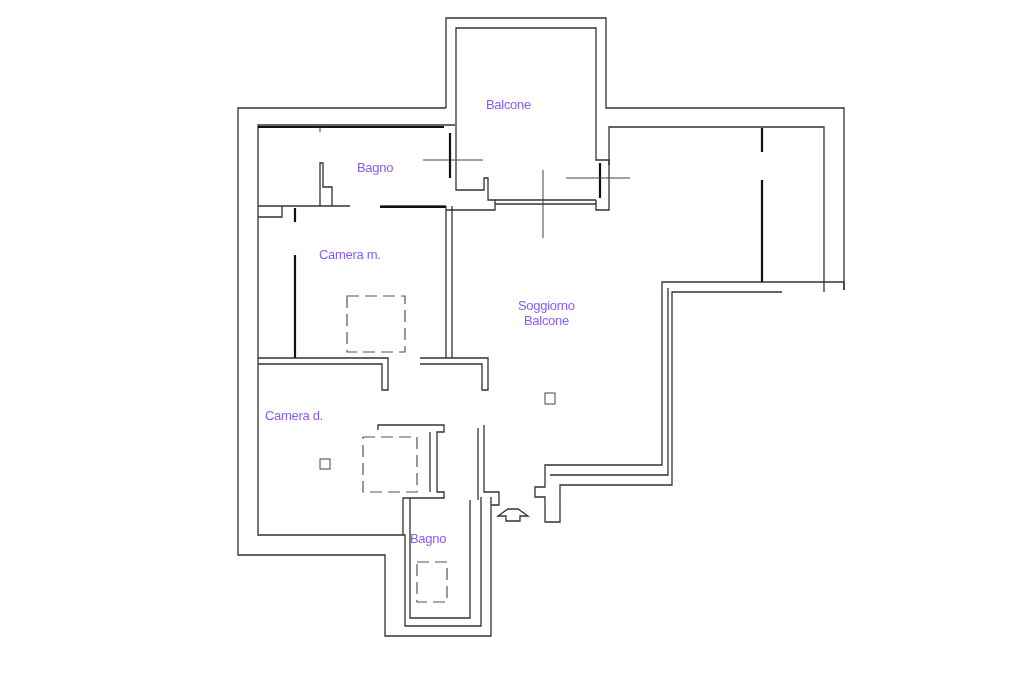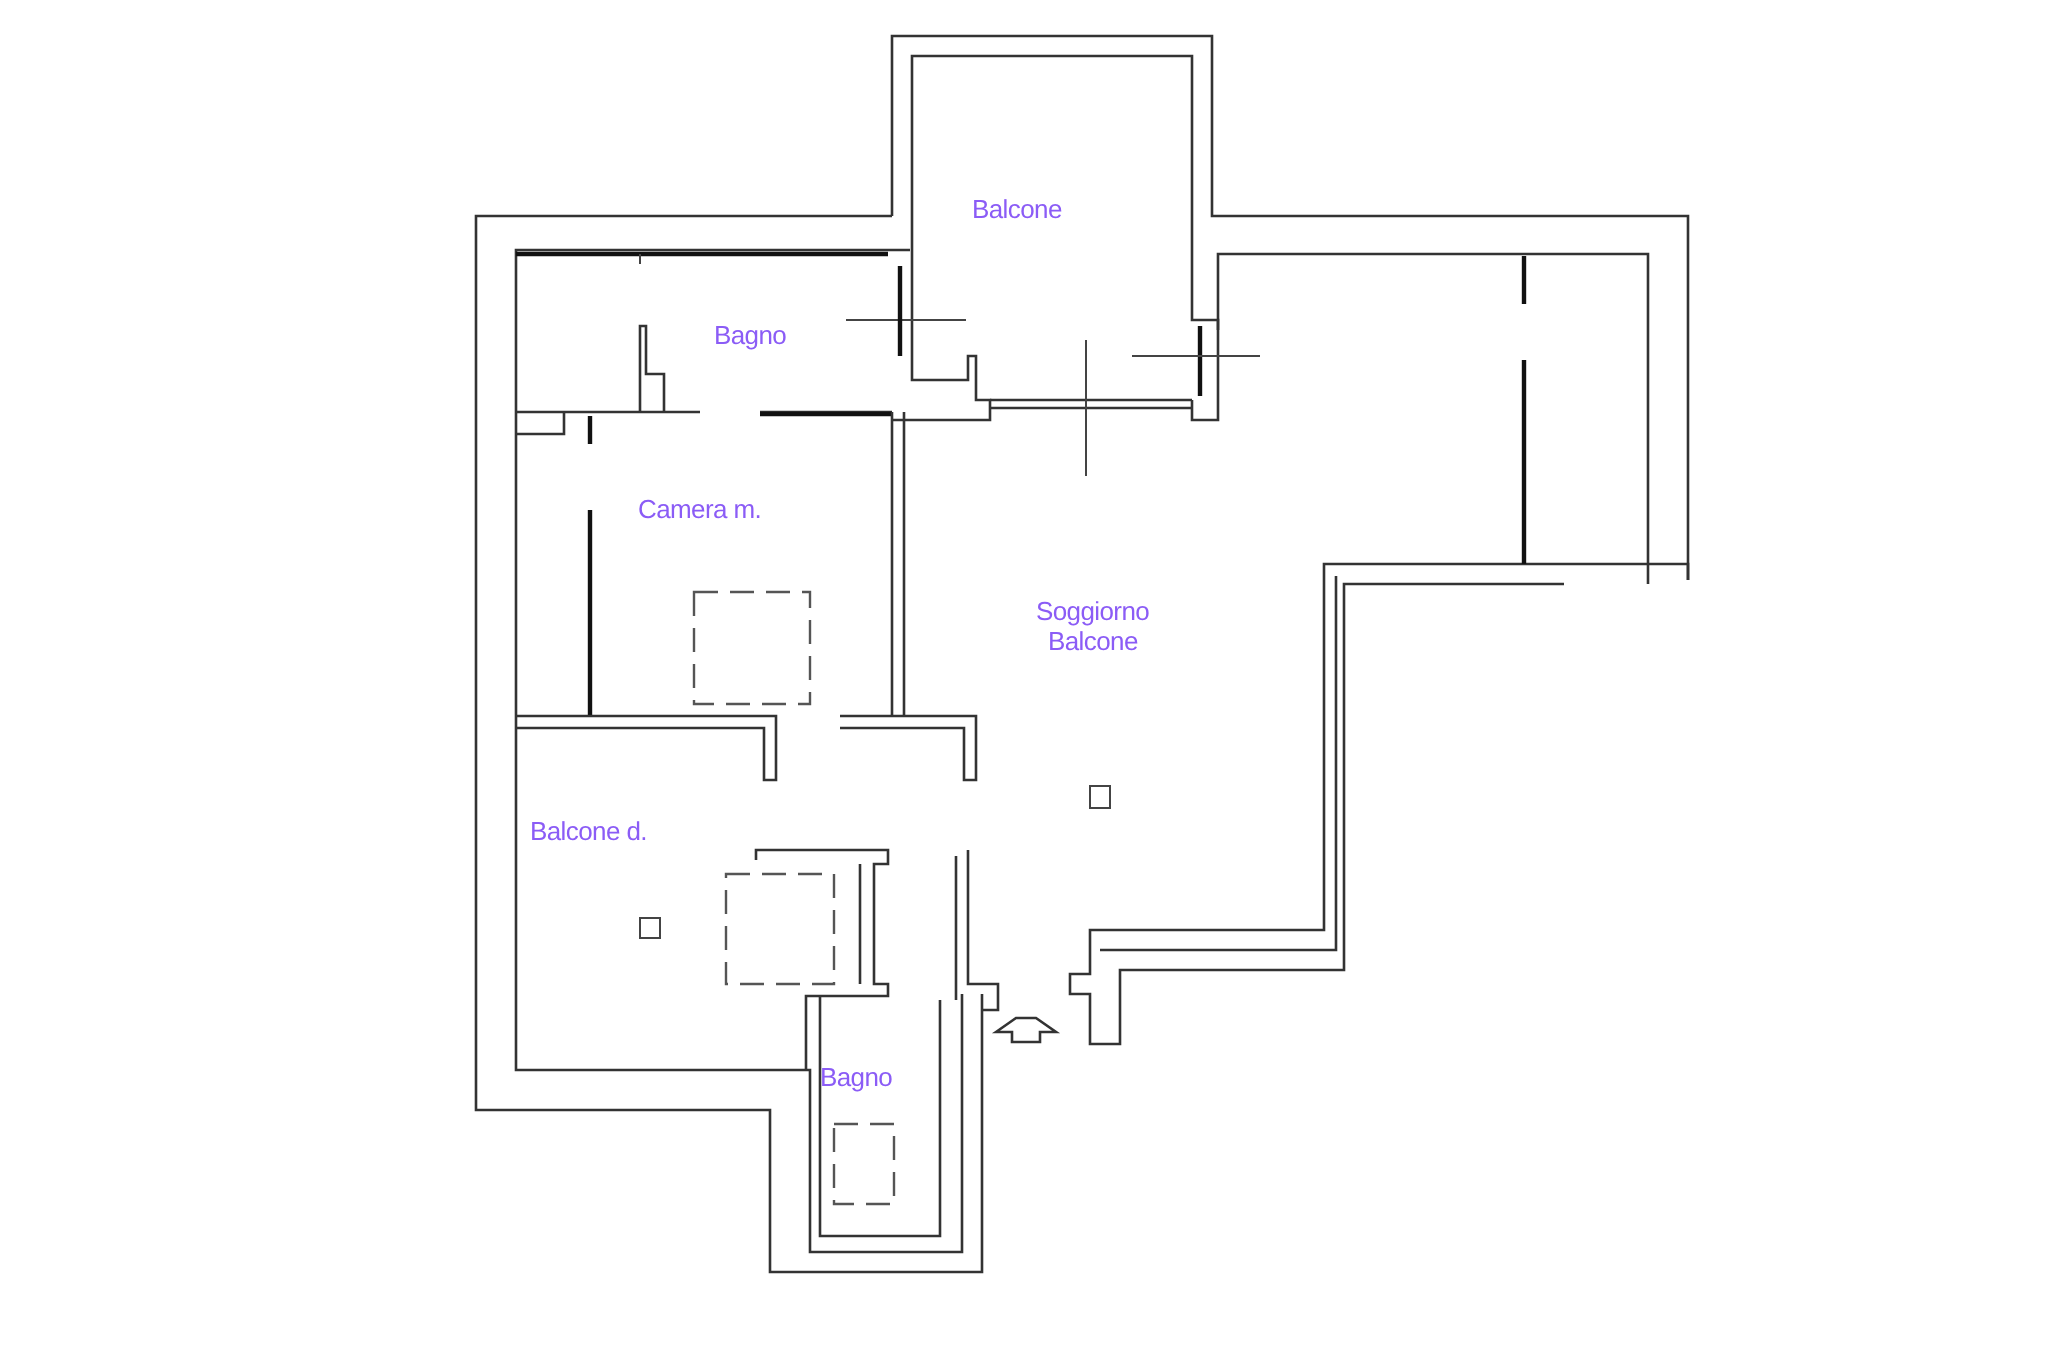--- a/index.html
+++ b/index.html
@@ -88,7 +88,7 @@
 <div class="lbl" style="left:319px; top:247px;text-align:right;">Camera m.</div>
 <div class="lbl" style="left:518px; top:298px;">Soggiorno</div>
 <div class="lbl" style="left:524px; top:313px;">Balcone</div>
-<div class="lbl" style="left:265px; top:408px;">Balcone d.</div>
+<div class="lbl" style="left:265px; top:408px;">Camera d.</div>
 <div class="lbl" style="left:410px; top:531px;">Bagno</div>
 
 </body></html>

